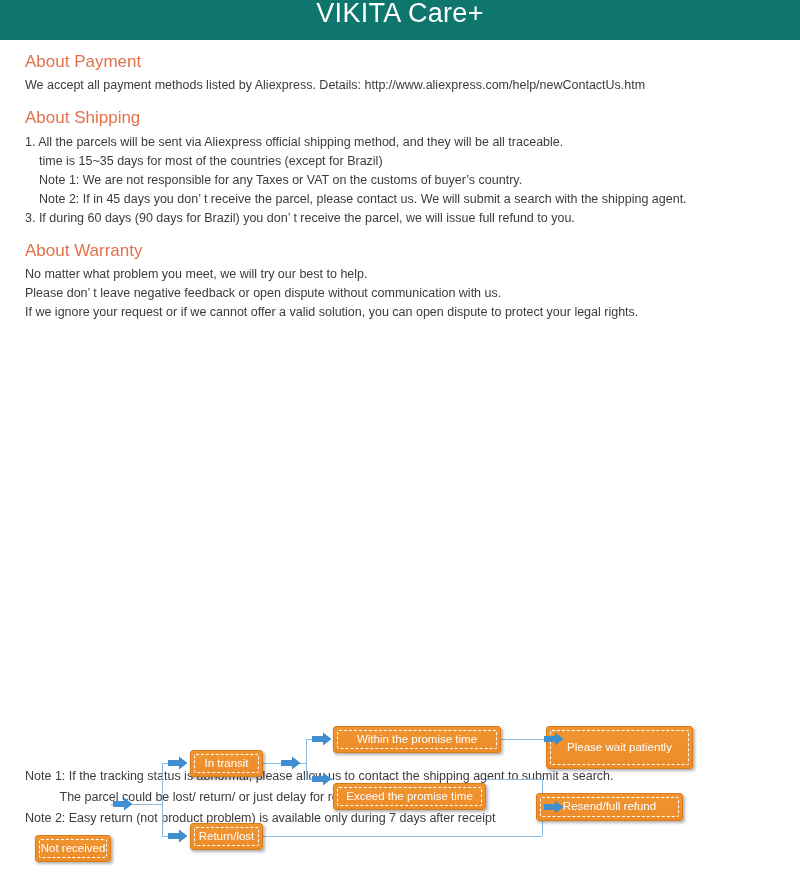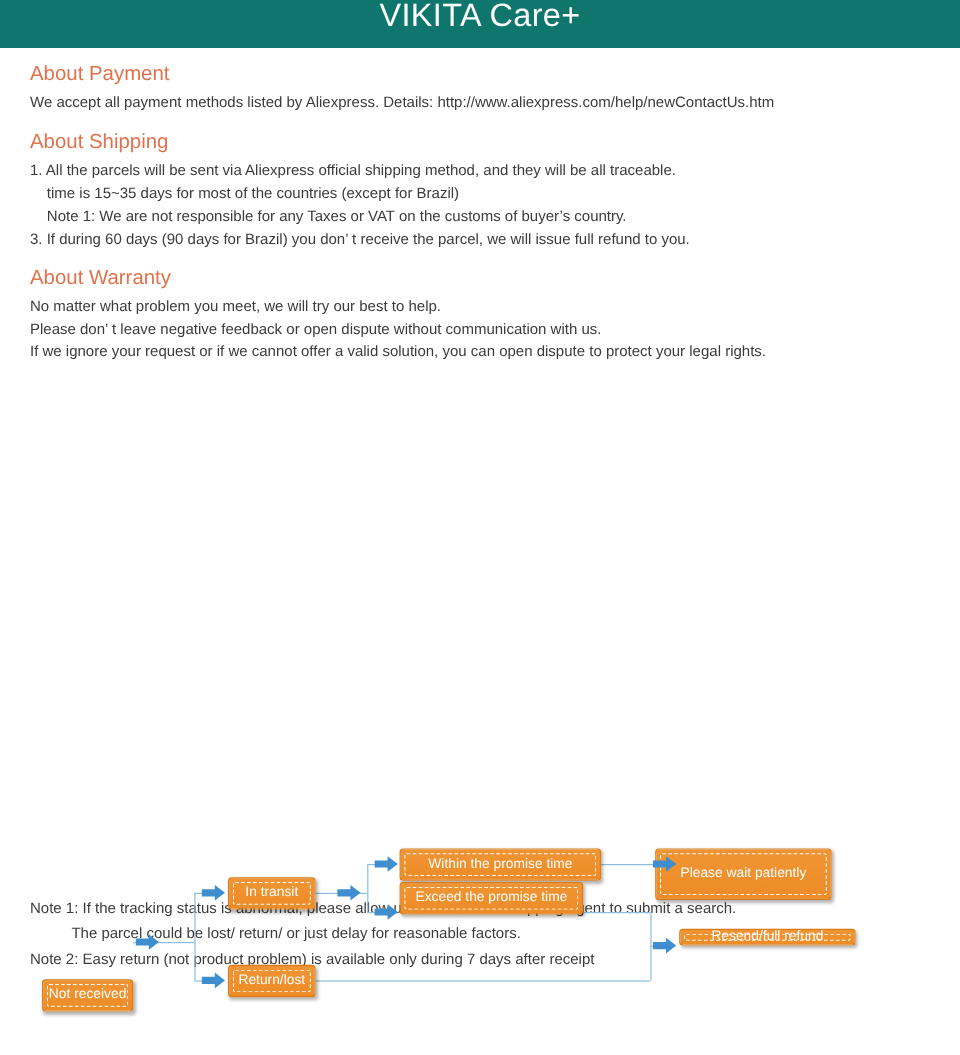--- a/index.html
+++ b/index.html
@@ -118,6 +118,7 @@
     <div class="body-line">1. All the parcels will be sent via Aliexpress official shipping method, and they will be all traceable.</div>
     <div class="body-line indent-1">time is 15~35 days for most of the countries (except for Brazil)</div>
     <div class="body-line indent-2">Note 1: We are not responsible for any Taxes or VAT on the customs of buyer’s country.</div>
+    <div class="body-line indent-2">Note 2: If in 45 days you don’ t receive the parcel, please contact us. We will submit a search with the shipping agent.</div>
     <div class="body-line">3. If during 60 days (90 days for Brazil) you don’ t receive the parcel, we will issue full refund to you.</div>
   </div>
 

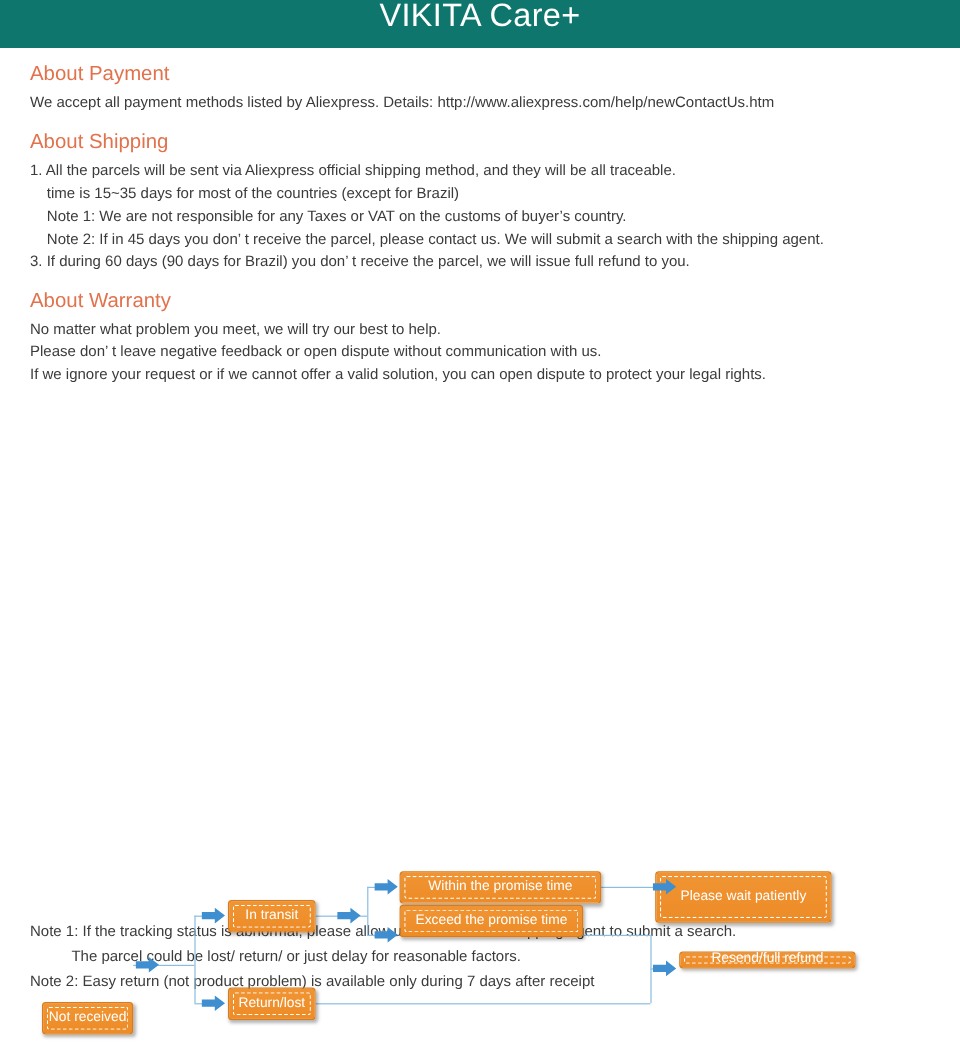--- a/index.html
+++ b/index.html
@@ -166,7 +166,7 @@
   <div class="fbox" style="left:333px;top:386px;width:168px;height:27px;">
     <span>Within the promise time</span>
   </div>
-  <div class="fbox" style="left:333px;top:414px;width:153px;height:27px;">
+  <div class="fbox" style="left:333px;top:443px;width:153px;height:27px;">
     <span>Exceed the promise time</span>
   </div>
   <div class="fbox" style="left:546px;top:386px;width:147px;height:43px;">

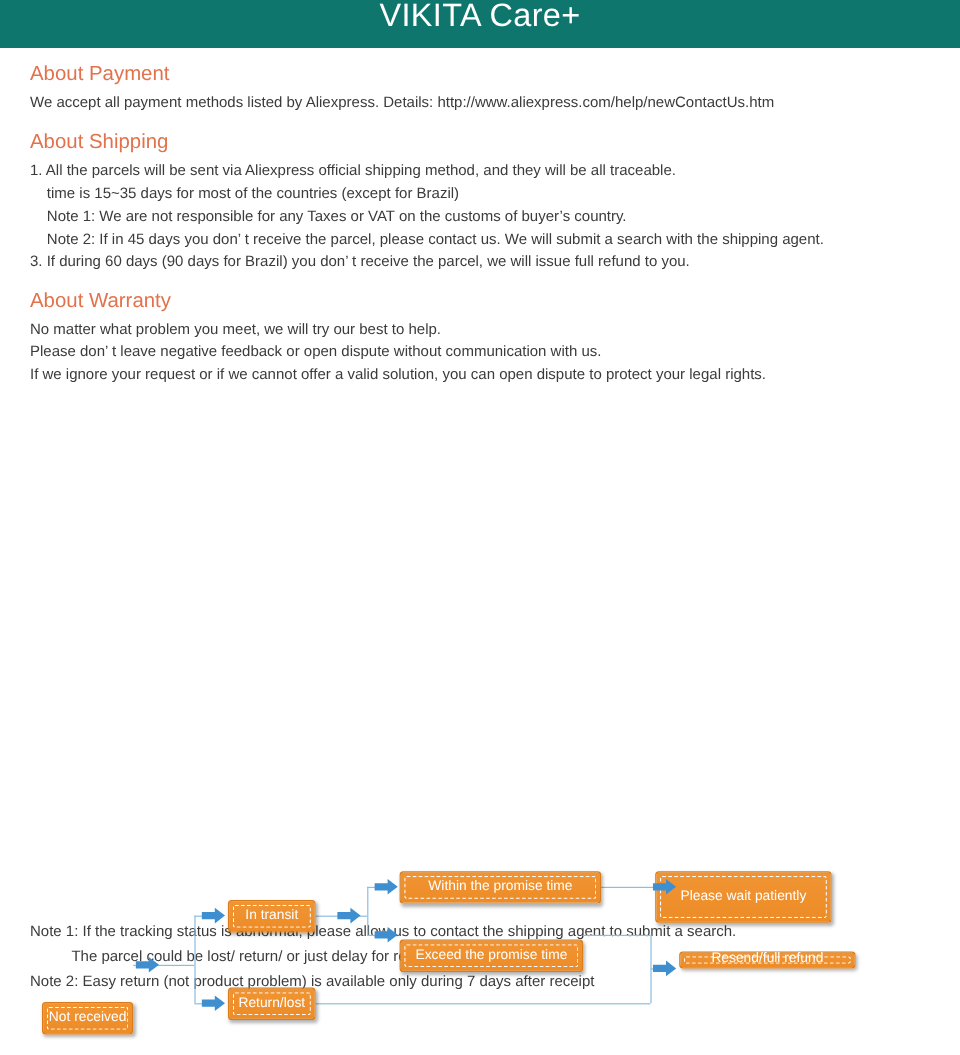--- a/index.html
+++ b/index.html
@@ -172,7 +172,7 @@
   <div class="fbox" style="left:546px;top:386px;width:147px;height:43px;">
     <span>Please wait patiently</span>
   </div>
-  <div class="fbox" style="left:566px;top:453px;width:147px;height:14px;">
+  <div class="fbox" style="left:536px;top:453px;width:147px;height:28px;">
     <span>Resend/full refund</span>
   </div>
 

